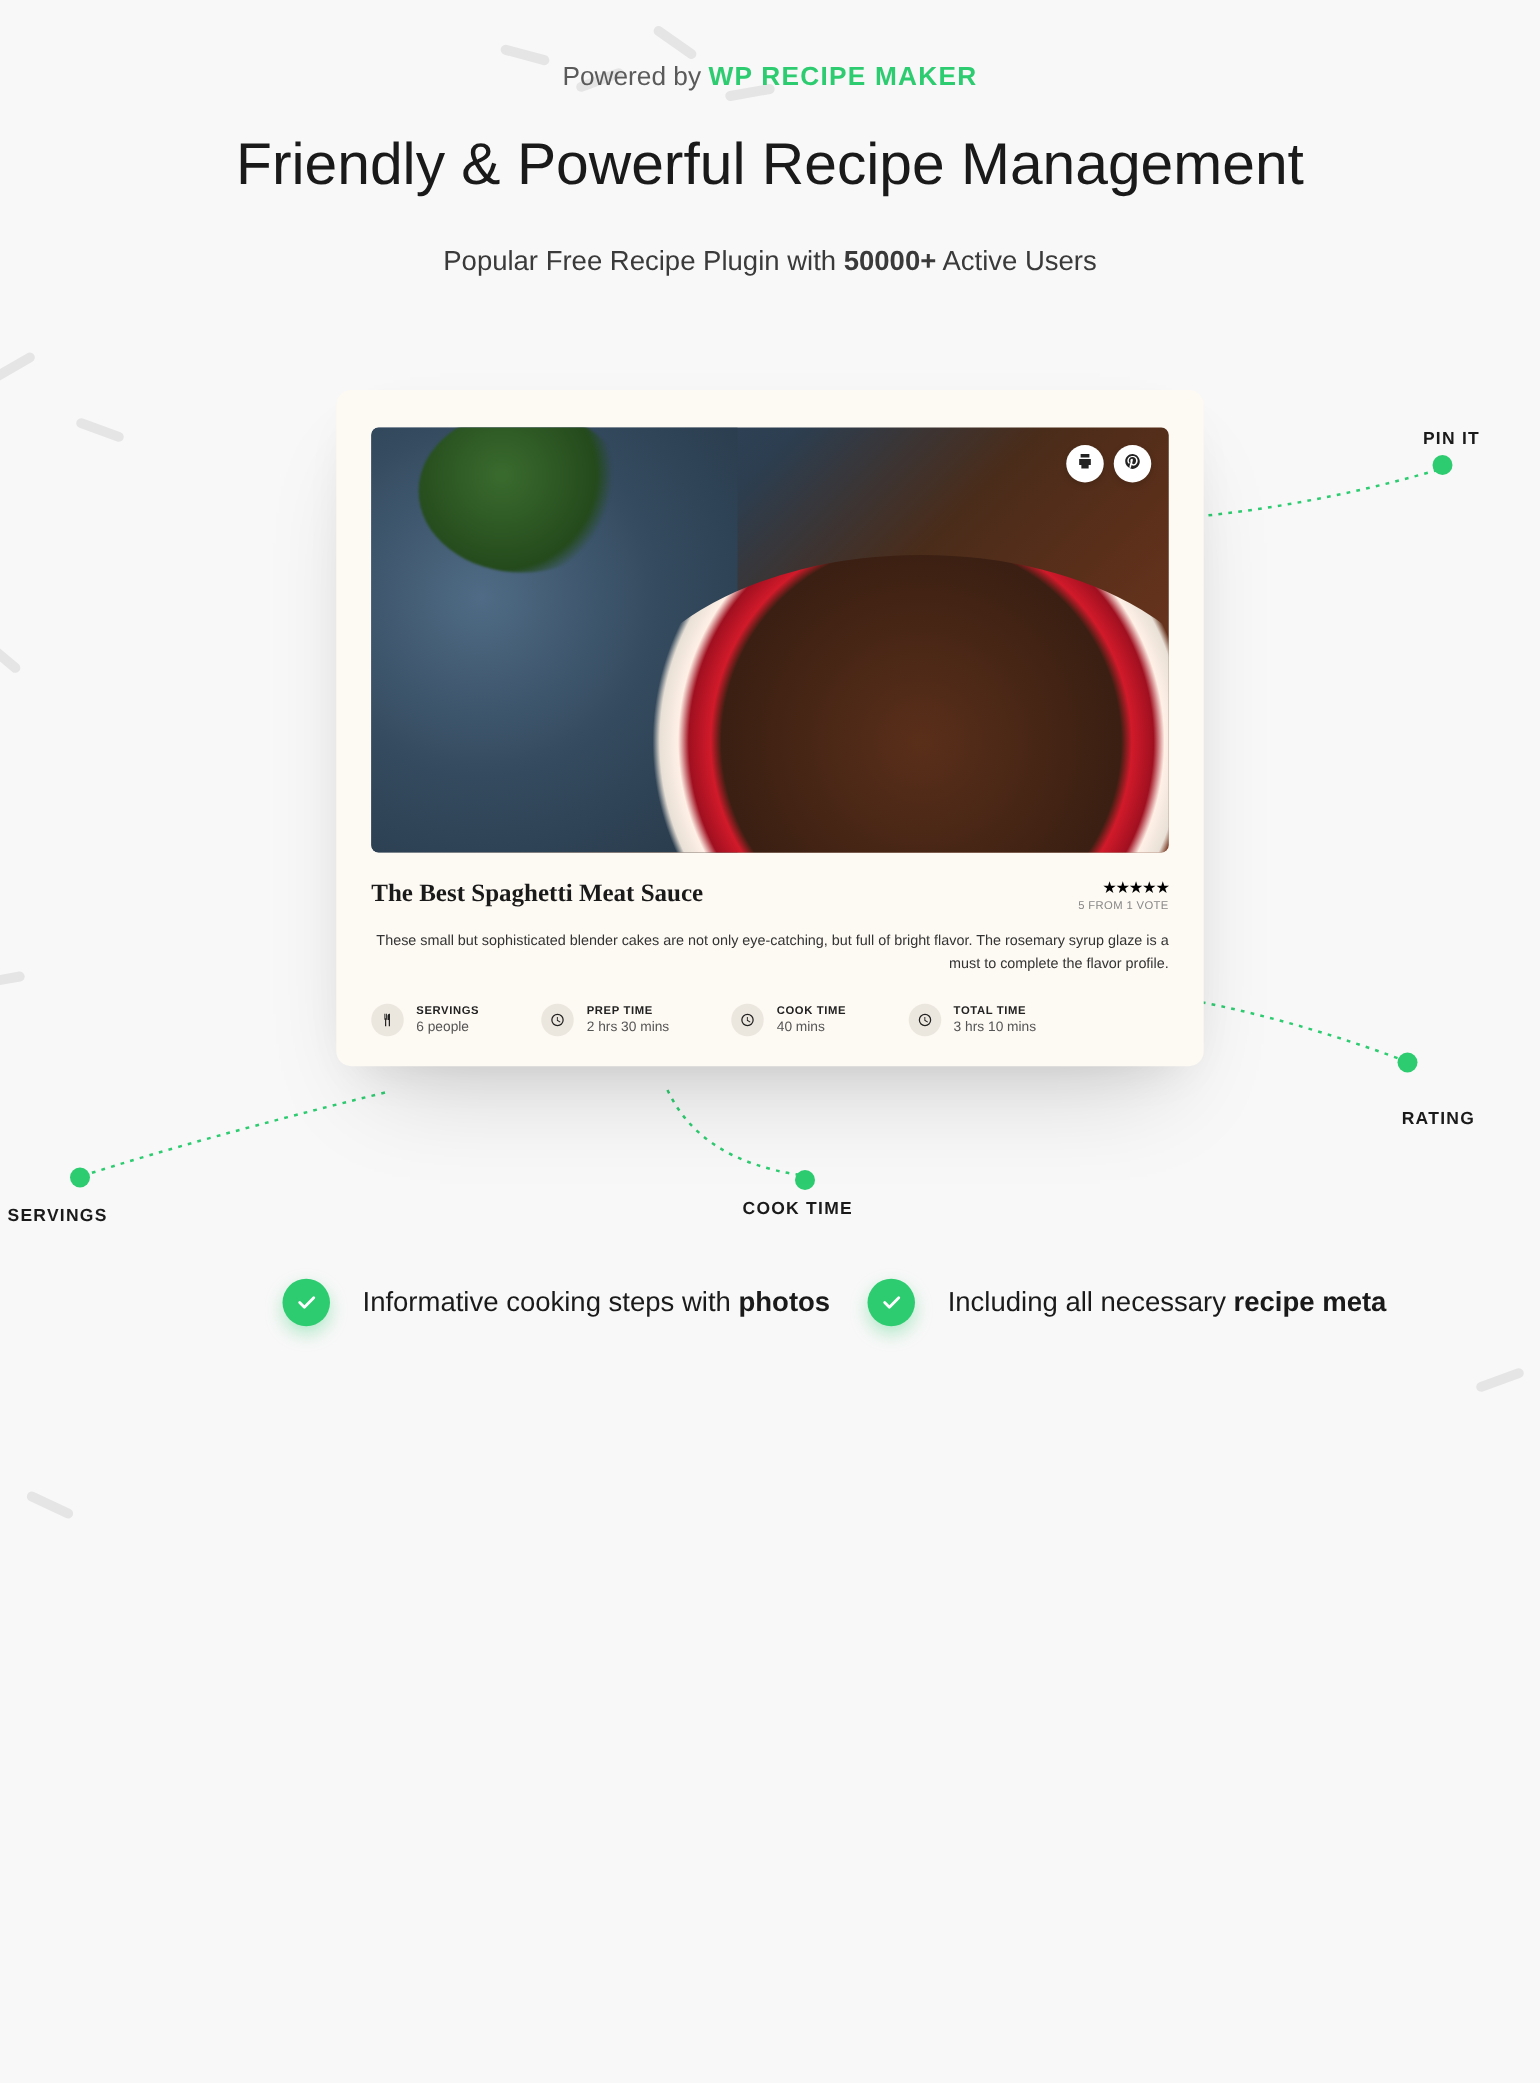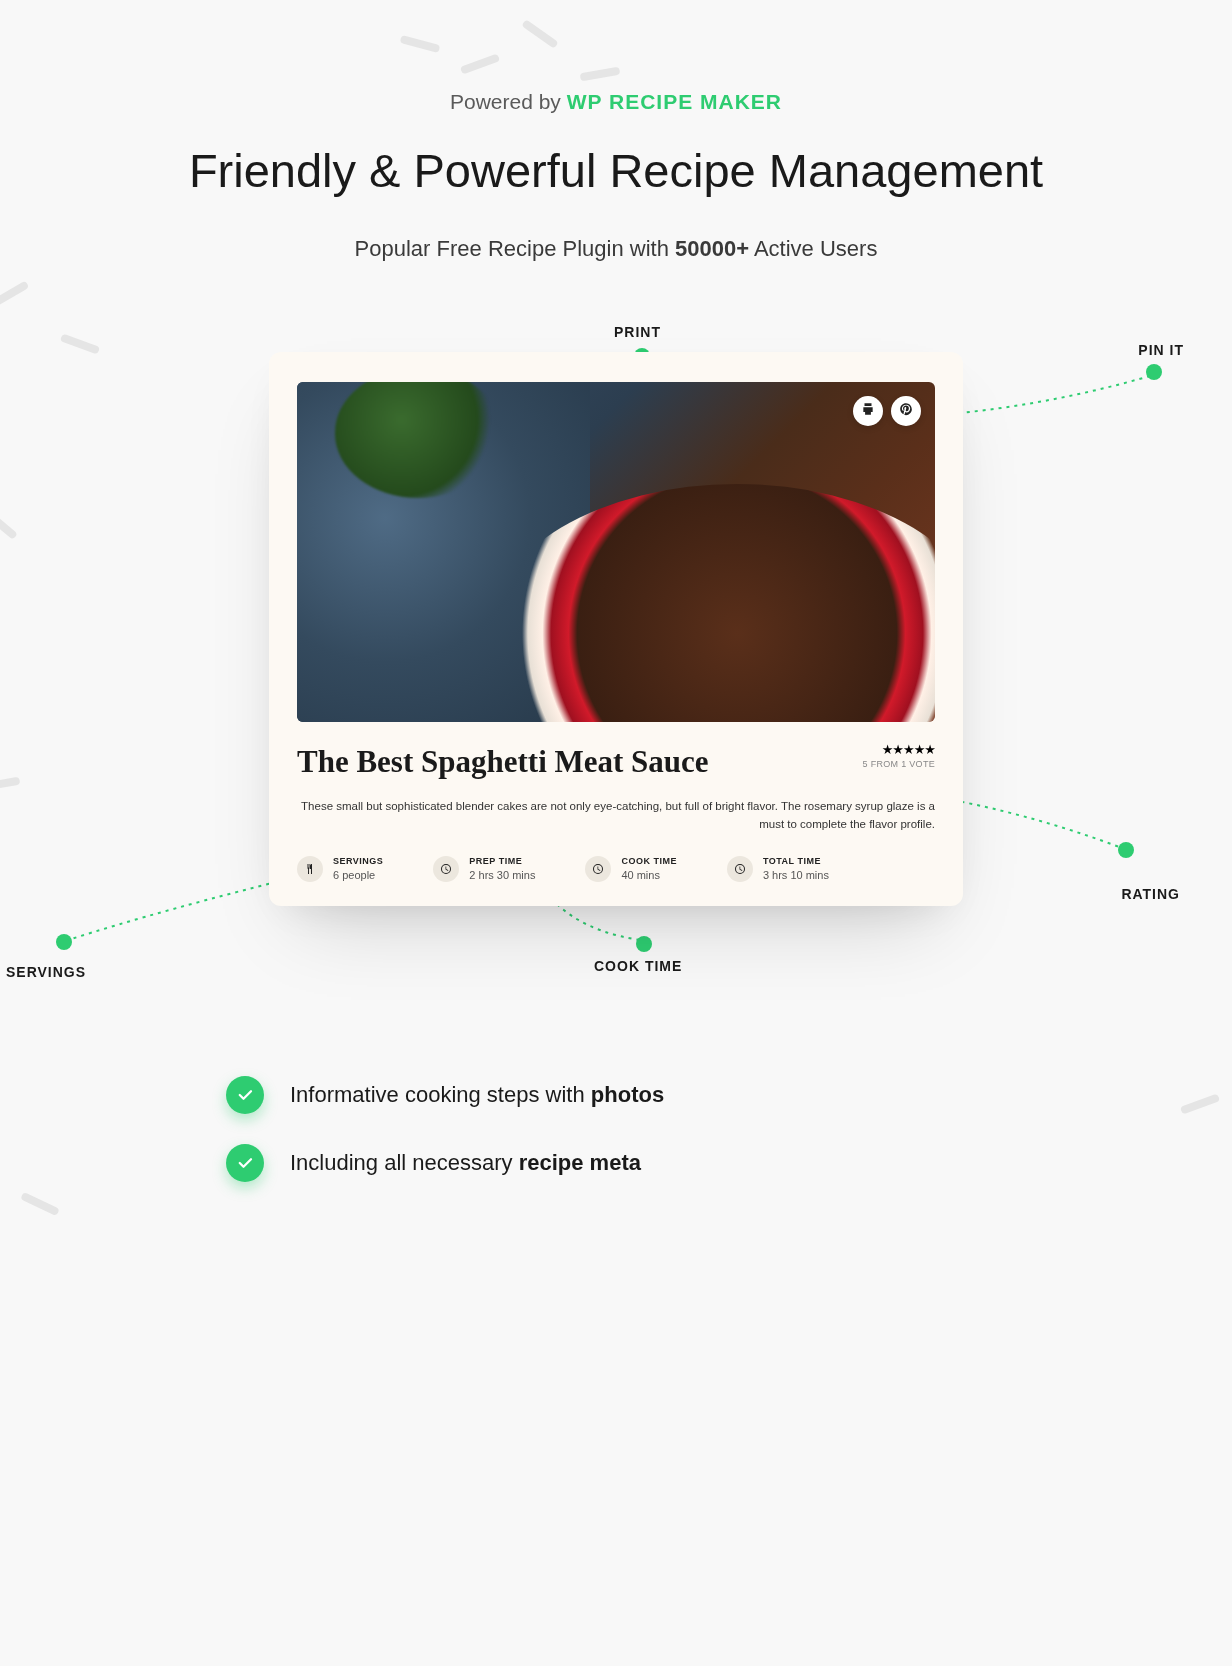--- a/index.html
+++ b/index.html
@@ -35,7 +35,7 @@
 .d9 { top: 30px; left: 520px; transform: rotate(35deg); width: 30px; }
 .d10 { top: 70px; left: 580px; transform: rotate(-10deg); width: 30px; }
 
-.container { position: relative; padding-top: 90px; }
+.container { position: relative; padding-top: 50px; }
 .powered-by { text-align: center; font-size: 21px; color: #5a5a5a; margin-bottom: 30px; }
 .powered-by .brand { color: #2ecc71; font-weight: 700; letter-spacing: 1px; }
 .main-title {

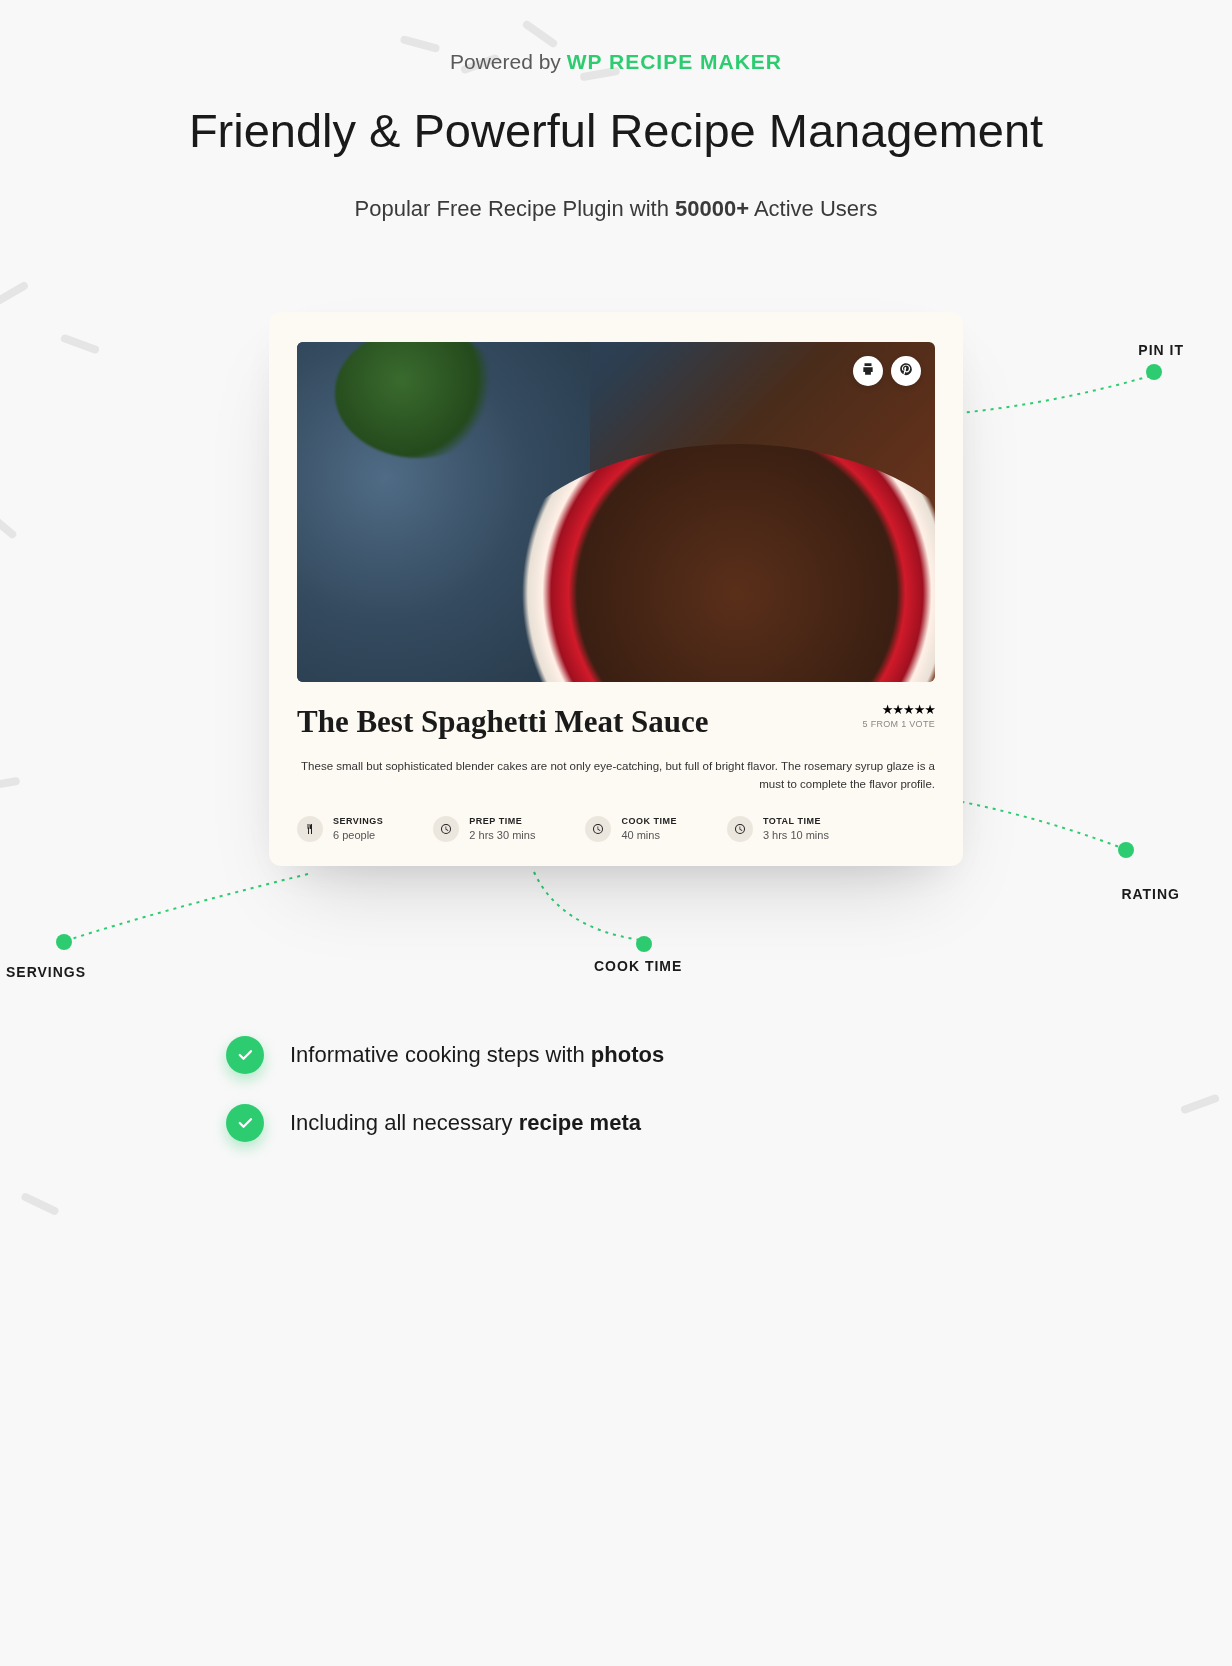--- a/index.html
+++ b/index.html
@@ -94,7 +94,7 @@
 .recipe-body { padding-top: 22px; position: relative; }
 .recipe-title {
   font-family: Georgia, "Times New Roman", serif;
-  font-size: 31px; font-weight: 700; color: #1a1a1a;
+  font-size: 20px; font-weight: 700; color: #1a1a1a;
   margin-bottom: 18px;
 }
 .rating-block { position: absolute; top: 20px; right: 0; text-align: right; }

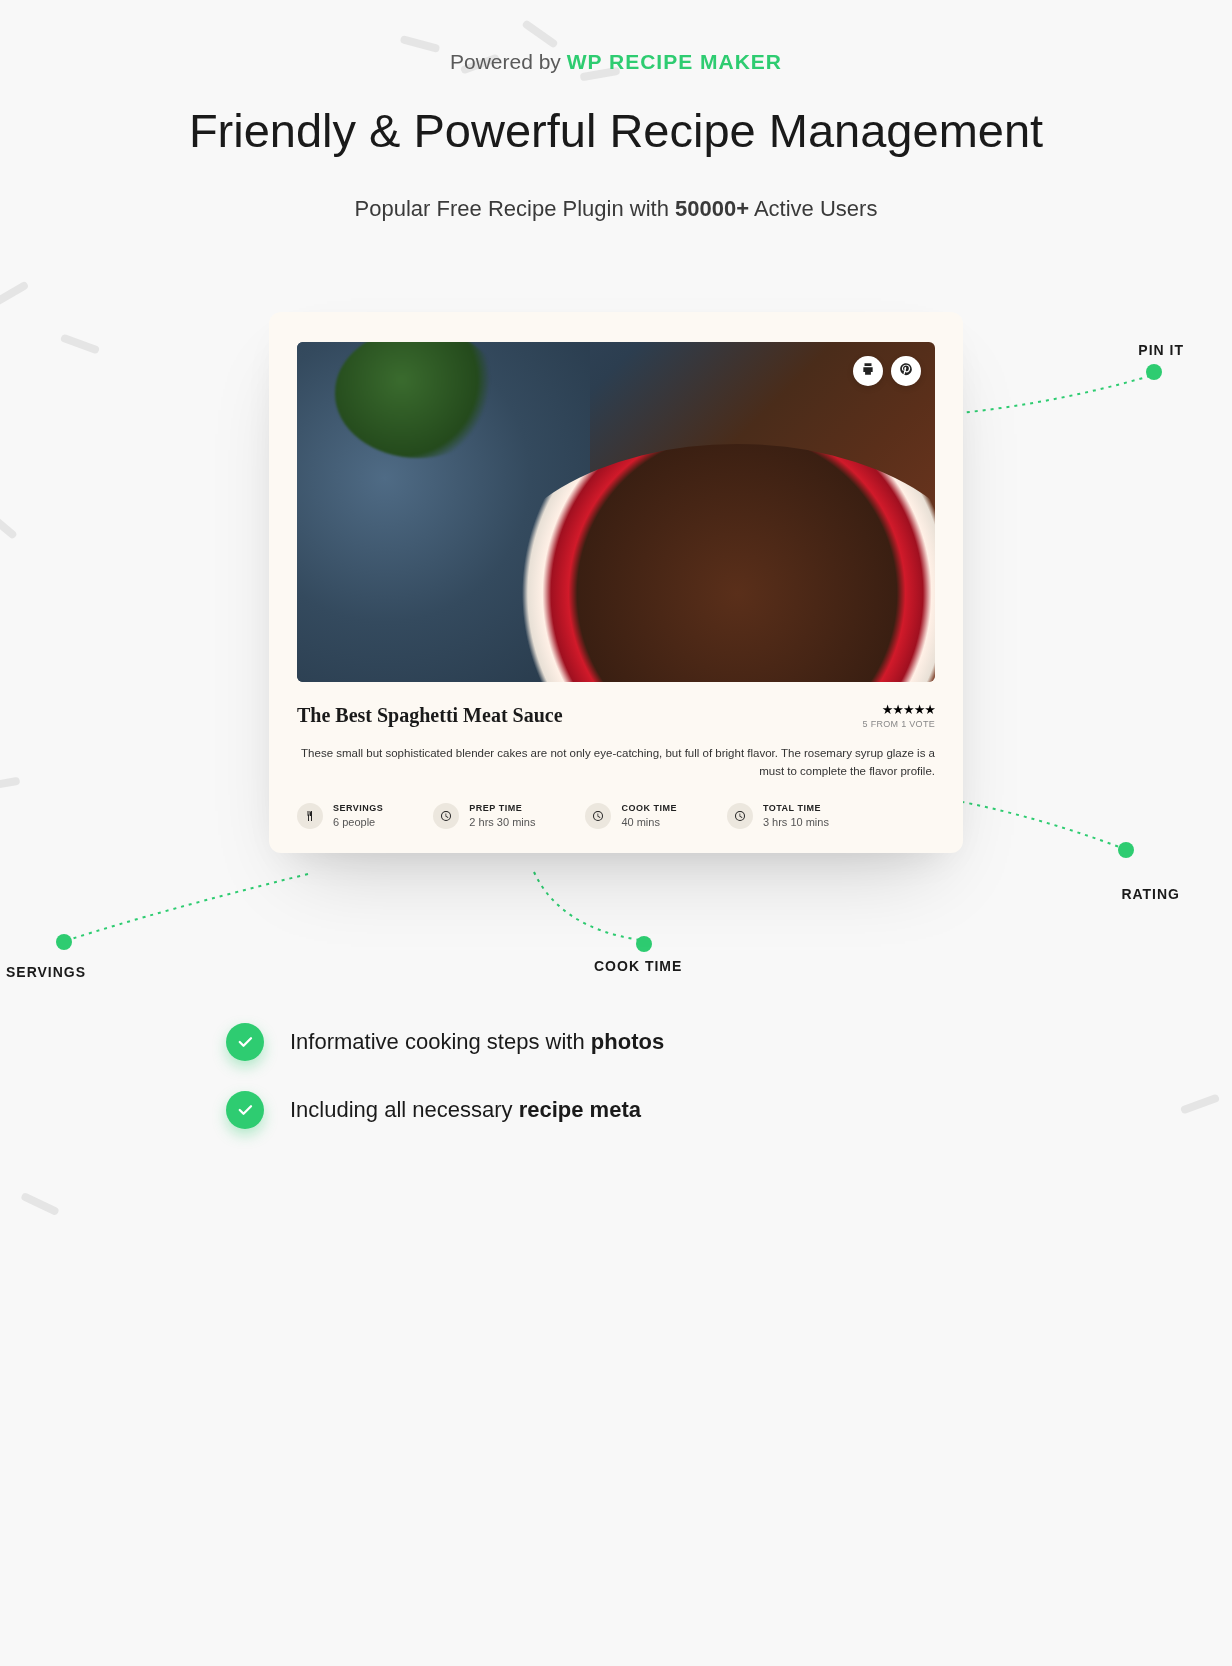--- a/index.html
+++ b/index.html
@@ -129,7 +129,7 @@
 .dotted-path { position: absolute; pointer-events: none; }
 
 
-.features { margin-top: 170px; display: flex; flex-direction: column; align-items: flex-start; gap: 30px; padding-left: 226px; }
+.features { margin-top: 170px; display: flex; flex-direction: row; align-items: flex-start; gap: 30px; padding-left: 226px; }
 .feature-row { display: flex; align-items: center; gap: 26px; }
 .check-badge {
   width: 38px; height: 38px; border-radius: 50%; background: #2ecc71;

